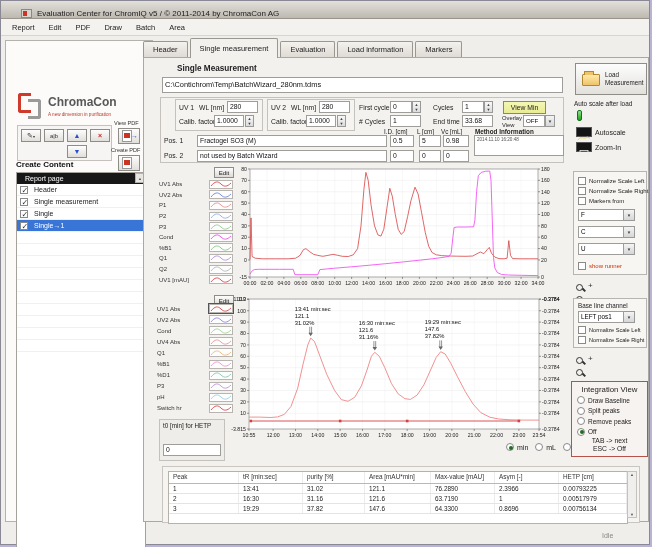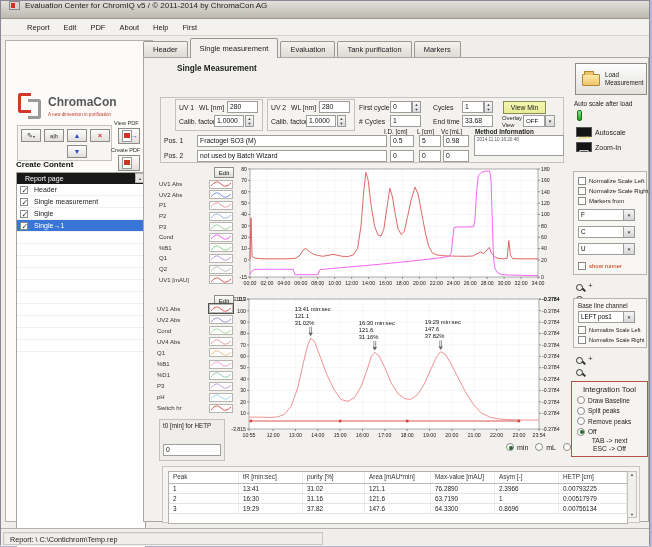--- a/index.html
+++ b/index.html
@@ -6,7 +6,7 @@
 html,body{width:652px;height:547px;}
 body{background:#b9b3d6;position:relative;overflow:hidden;}
 .window{position:absolute;left:0;top:0;width:650px;height:545px;background:#f0eeea;border:1px solid #8a8894;}
-.titlebar{position:absolute;left:0;top:0;width:100%;height:18px;background:linear-gradient(#e3e0db,#bdb9b1);border-bottom:1px solid #9a968e;display:flex;align-items:flex-start;padding-left:8px;}
+.titlebar{position:absolute;left:0;top:0;width:100%;height:18px;background:linear-gradient(#e3e0db,#bdb9b1);border-bottom:1px solid #9a968e;display:flex;align-items:flex-end;padding-left:20px;}
 .title-icon{width:11px;height:9px;background:#d8d5d0;border:1px solid #888;position:relative;margin-right:5px;}
 .title-icon::before{content:"";position:absolute;left:1px;top:1px;width:4px;height:5px;background:#cc3322;}
 .titletext{font-size:8px;color:#1c1c1c;}

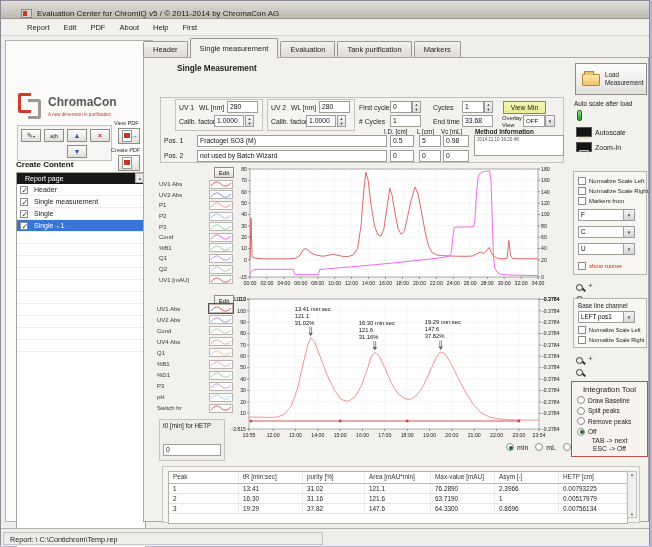--- a/index.html
+++ b/index.html
@@ -10,7 +10,7 @@
 .title-icon{width:11px;height:9px;background:#d8d5d0;border:1px solid #888;position:relative;margin-right:5px;}
 .title-icon::before{content:"";position:absolute;left:1px;top:1px;width:4px;height:5px;background:#cc3322;}
 .titletext{font-size:8px;color:#1c1c1c;}
-.menubar{position:absolute;left:0;top:18px;width:100%;height:17px;background:#f4f2ee;border-bottom:1px solid #d8d5d0;display:flex;align-items:center;padding-left:19px;}
+.menubar{position:absolute;left:0;top:18px;width:100%;height:17px;background:#f4f2ee;border-bottom:1px solid #d8d5d0;display:flex;align-items:center;padding-left:4px;}
 .menu-item{font-size:7.5px;color:#222;padding:2px 7px;cursor:default;}
 .sidebar{position:absolute;left:4px;top:39px;width:148px;height:482px;background:#fcfbfa;border:1px solid #b5b2ac;}
 .logo-red{position:absolute;left:12px;top:52px;width:13px;height:20px;border:3.5px solid #d03a2b;border-right:0;border-radius:3px 0 0 3px;}

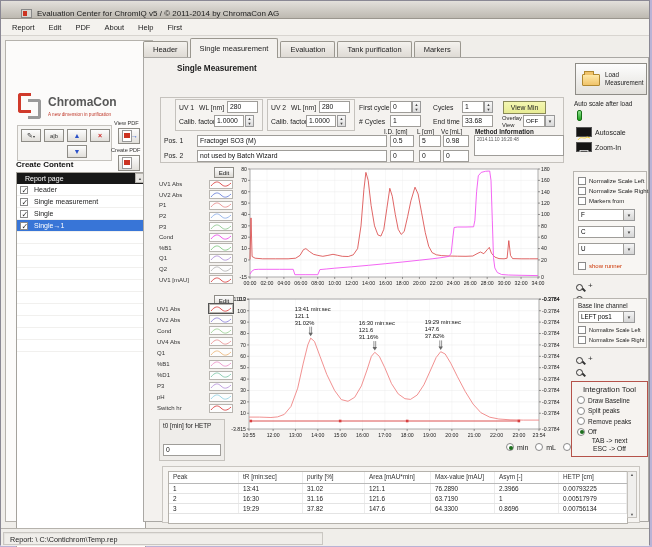--- a/index.html
+++ b/index.html
@@ -110,7 +110,7 @@
       <span class="menu-item">Report</span>
       <span class="menu-item">Edit</span>
       <span class="menu-item">PDF</span>
-      <span class="menu-item">About</span>
+      <span class="menu-item">Draw</span>
       <span class="menu-item">Help</span>
       <span class="menu-item">First</span>
     </div>

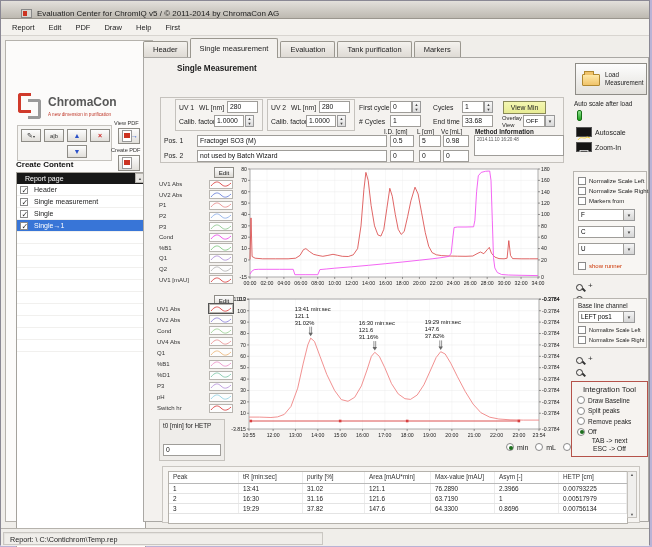--- a/index.html
+++ b/index.html
@@ -111,7 +111,7 @@
       <span class="menu-item">Edit</span>
       <span class="menu-item">PDF</span>
       <span class="menu-item">Draw</span>
-      <span class="menu-item">Help</span>
+      <span class="menu-item">Batch</span>
       <span class="menu-item">First</span>
     </div>
 

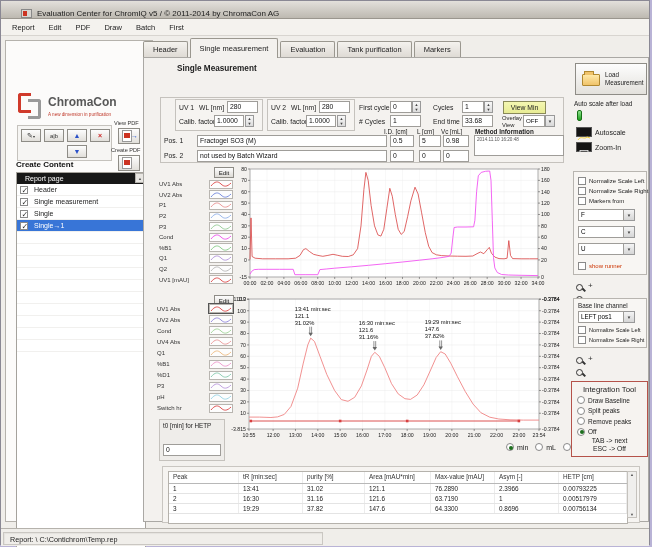--- a/index.html
+++ b/index.html
@@ -112,7 +112,7 @@
       <span class="menu-item">PDF</span>
       <span class="menu-item">Draw</span>
       <span class="menu-item">Batch</span>
-      <span class="menu-item">First</span>
+      <span class="menu-item">Area</span>
     </div>
 
   <div class="sidebar">

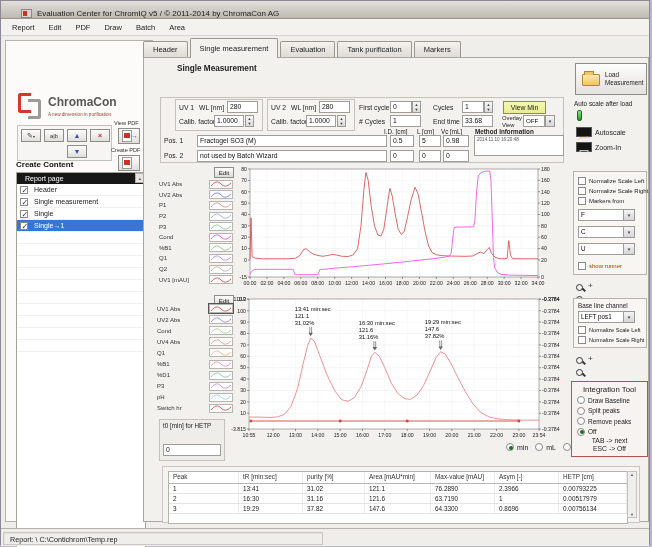--- a/index.html
+++ b/index.html
@@ -179,7 +179,7 @@
       <div class="tab">Header</div>
       <div class="tab active">Single measurement</div>
       <div class="tab">Evaluation</div>
-      <div class="tab">Tank purification</div>
+      <div class="tab">Load information</div>
       <div class="tab">Markers</div>
     </div>
   <div class="mainpanel"></div>

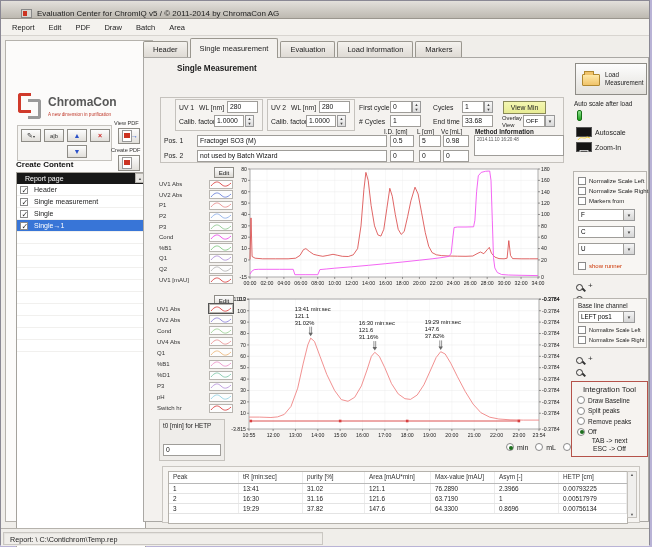--- a/index.html
+++ b/index.html
@@ -185,6 +185,7 @@
   <div class="mainpanel"></div>
 
   <div class="lbl b" style="left:176px;top:63px;font-size:8.2px;">Single Measurement</div>
+  <div class="tin" style="left:161px;top:76px;width:401px;height:16px;font-size:7.4px;line-height:11px;">C:\Contichrom\Temp\BatchWizard_280nm.tdms</div>
 
   <div class="gbox" style="left:159px;top:96px;width:404px;height:66px;background:#f4f2ef;"></div>
   <div class="gbox" style="left:174px;top:98px;width:88px;height:32px;"></div>

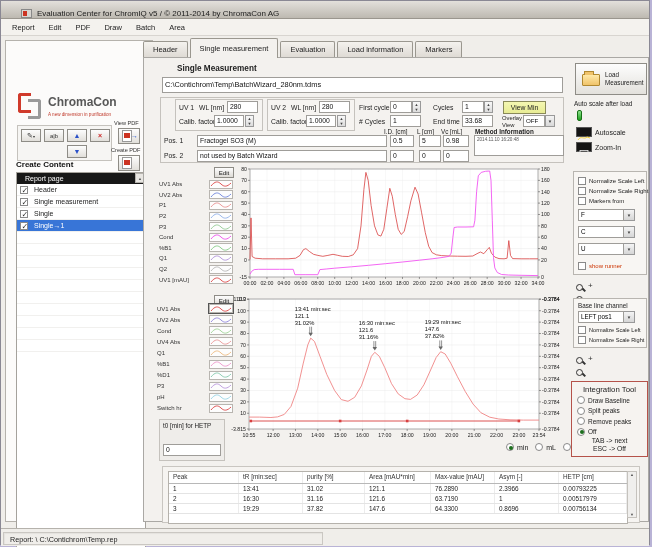--- a/index.html
+++ b/index.html
@@ -753,7 +753,7 @@
   <div class="mag" style="left:575px;top:368px;"></div>
 
   <div class="intbox">
-    <div class="int-title">Integration Tool</div>
+    <div class="int-title">Integration View</div>
     <div style="position:absolute;left:5px;top:14px;">
         <div class="radio-row">
           <span class="rad"></span>

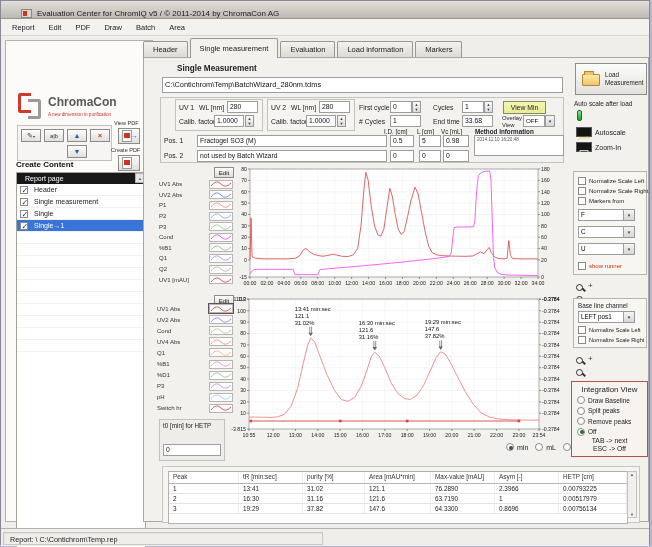--- a/index.html
+++ b/index.html
@@ -828,11 +828,6 @@
 
   <div class="idle">Idle</div>
 
-  <div class="statusbar">
-    <div class="status-cell">
-      <span class="status-text">Report: \ C:\Contichrom\Temp.rep</span>
-    </div>
-  </div>
 
 </div>
 

